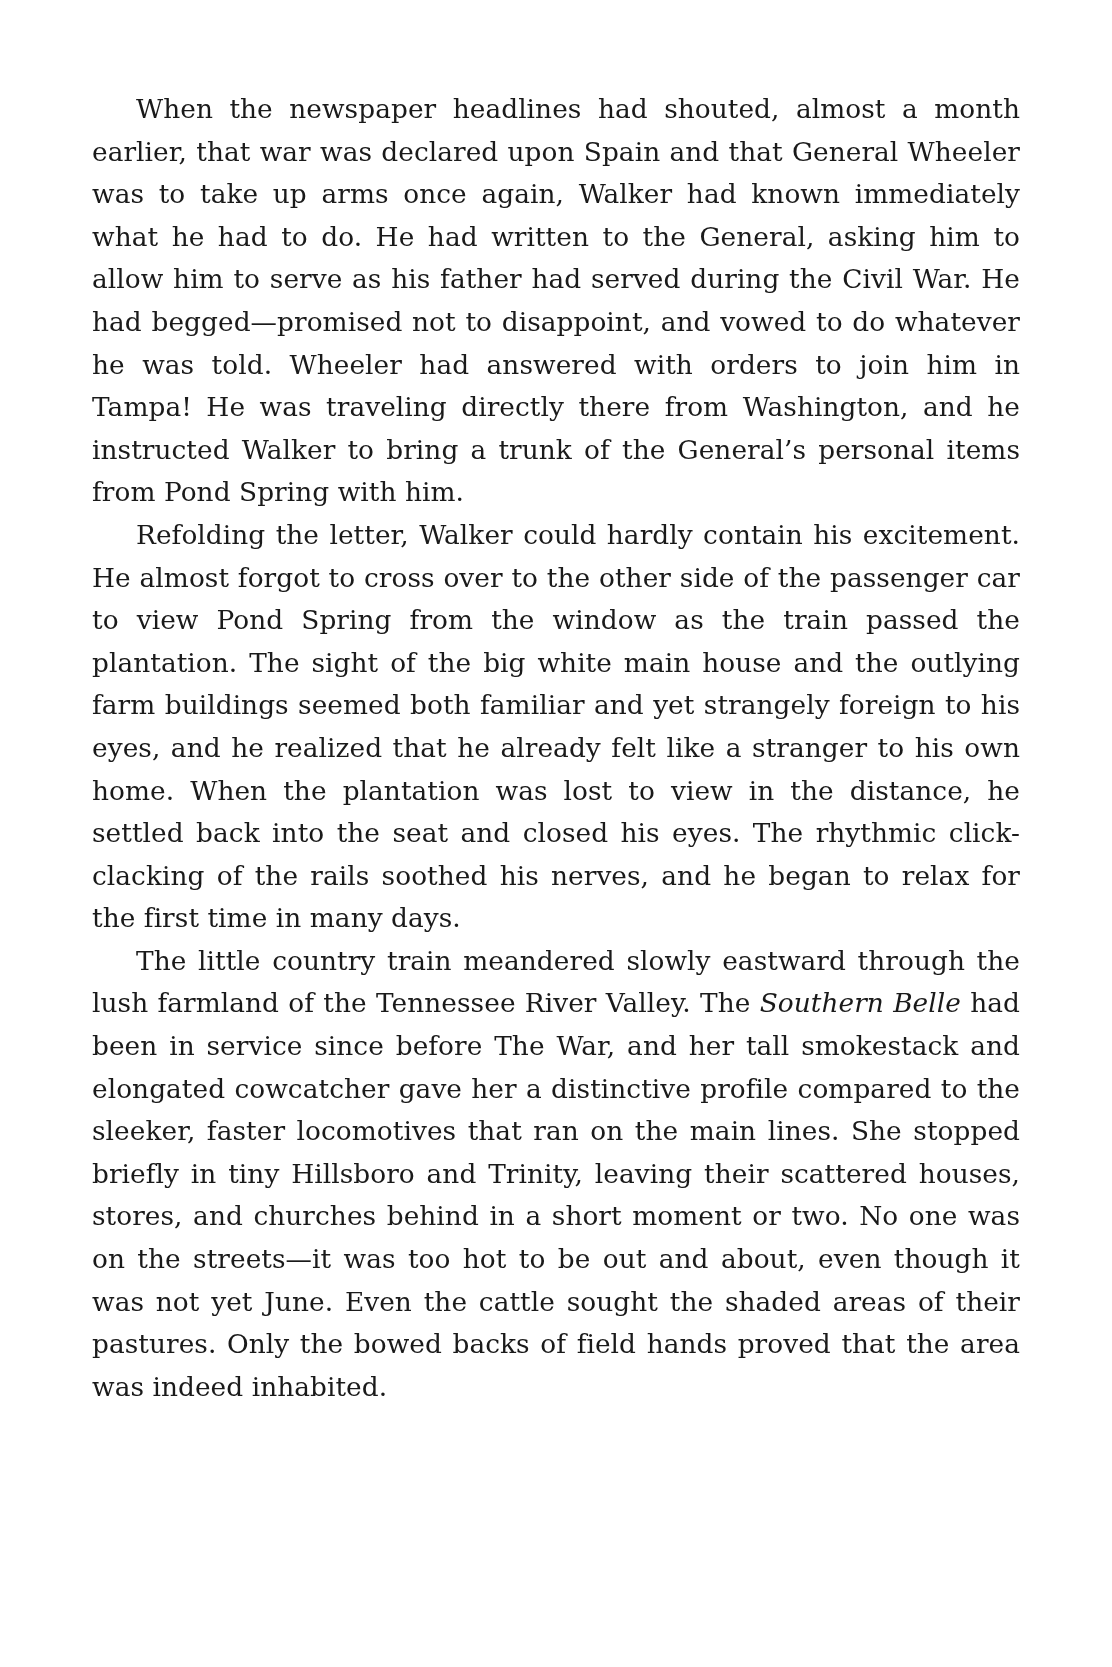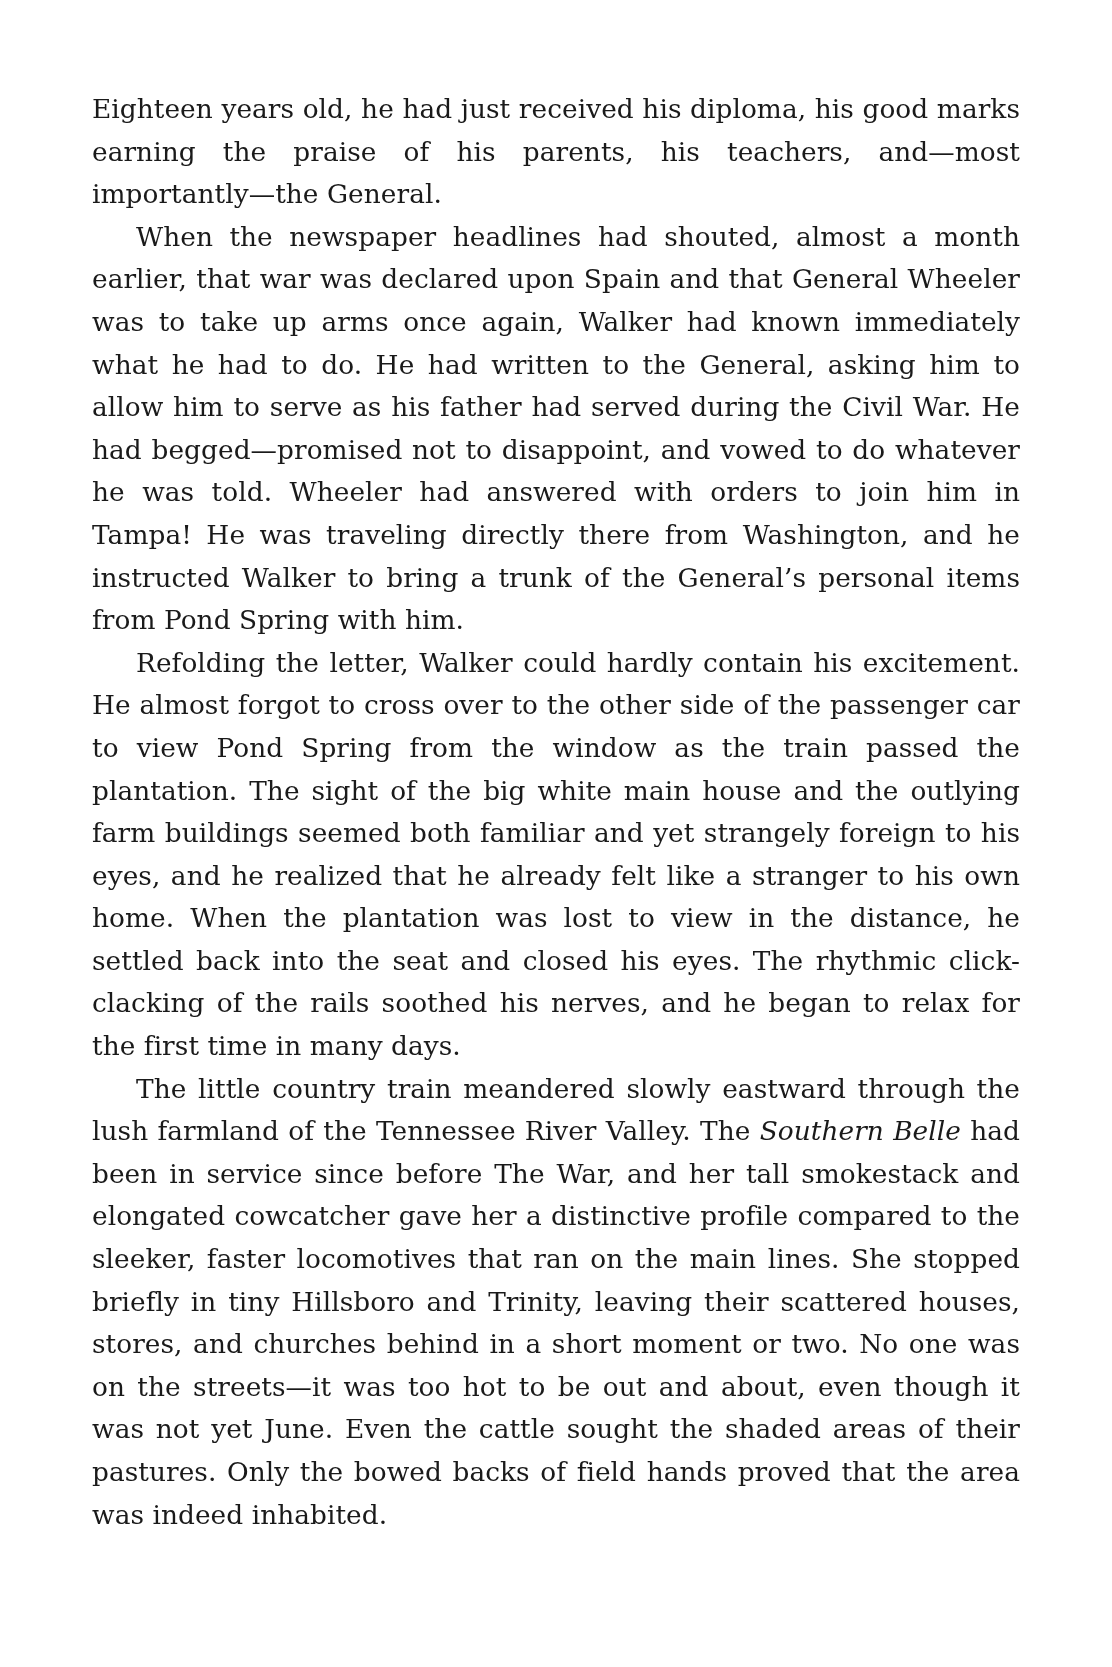--- a/index.html
+++ b/index.html
@@ -24,9 +24,6 @@
 <body>
 
 <div class="page">
-  <p>
-    <span>Eighteen years old, he had just received his diploma, his good marks earning the praise of his parents, his teachers, and—most importantly—the General.</span>
-  </p>
   <p class="indent">
     <span>When the newspaper headlines had shouted, almost a month earlier, that war was declared upon Spain and that General Wheeler was to take up arms once again, Walker had known immediately what he had to do. He had written to the General, asking him to allow him to serve as his father had served during the Civil War. He had begged—promised not to disappoint, and vowed to do whatever he was told. Wheeler had answered with orders to join him in Tampa! He was traveling directly there from Washington, and he instructed Walker to bring a trunk of the General’s personal items from Pond Spring with him.</span>
   </p>

